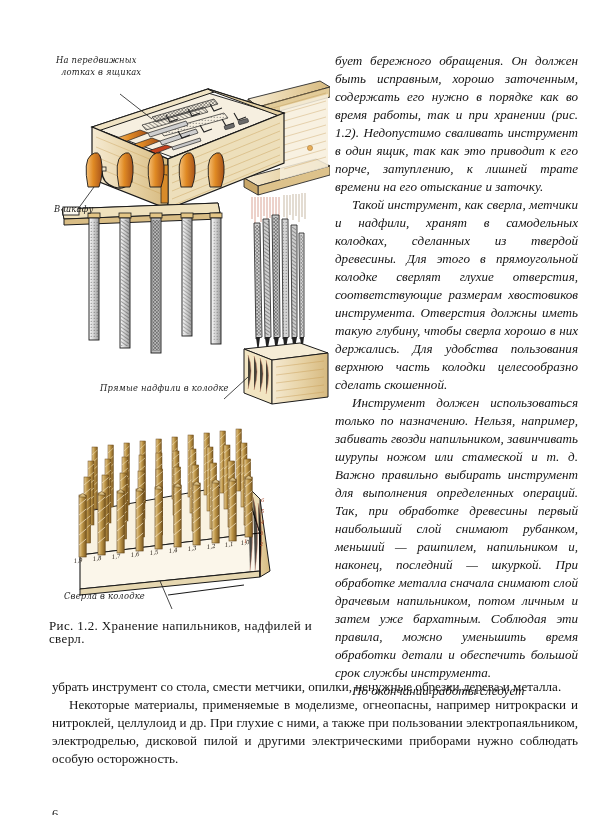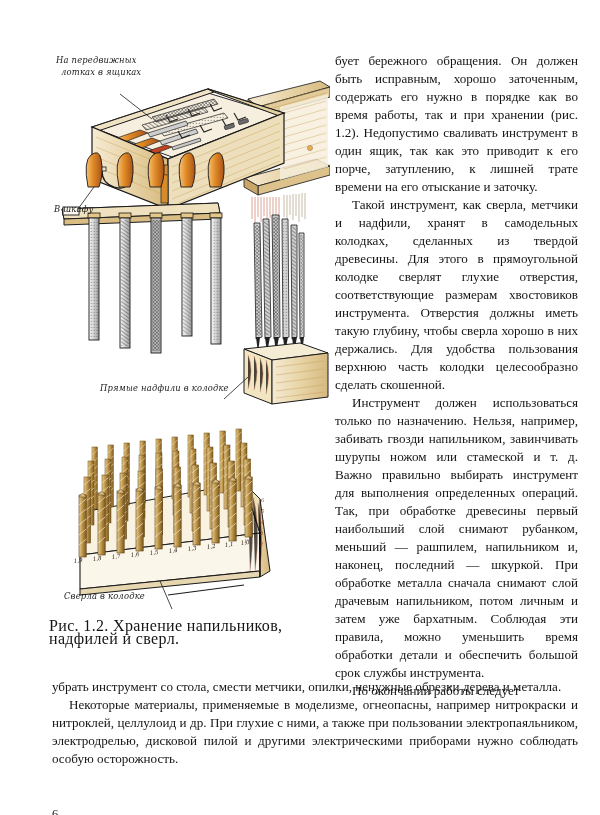--- a/index.html
+++ b/index.html
@@ -76,6 +76,7 @@
   .text-column p {
     margin: 0;
     text-indent: 17px;
+    font-style: italic;
   }
   .text-column p.first { text-indent: 0; }
 

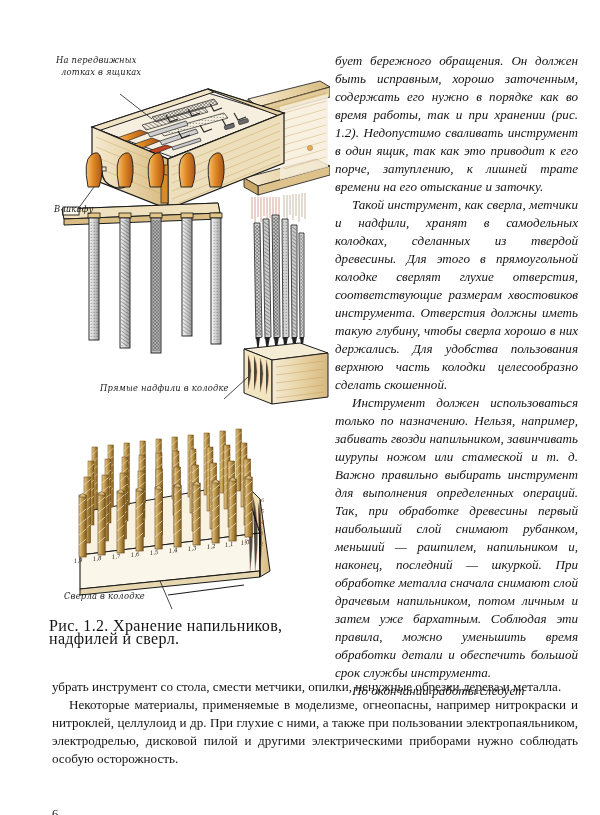--- a/index.html
+++ b/index.html
@@ -55,7 +55,7 @@
     left: 1px;
     top: 572px;
     width: 276px;
-    font-size: 16px;
+    font-size: 13px;
     line-height: 13.2px;
     letter-spacing: 0.35px;
     text-align: left;

